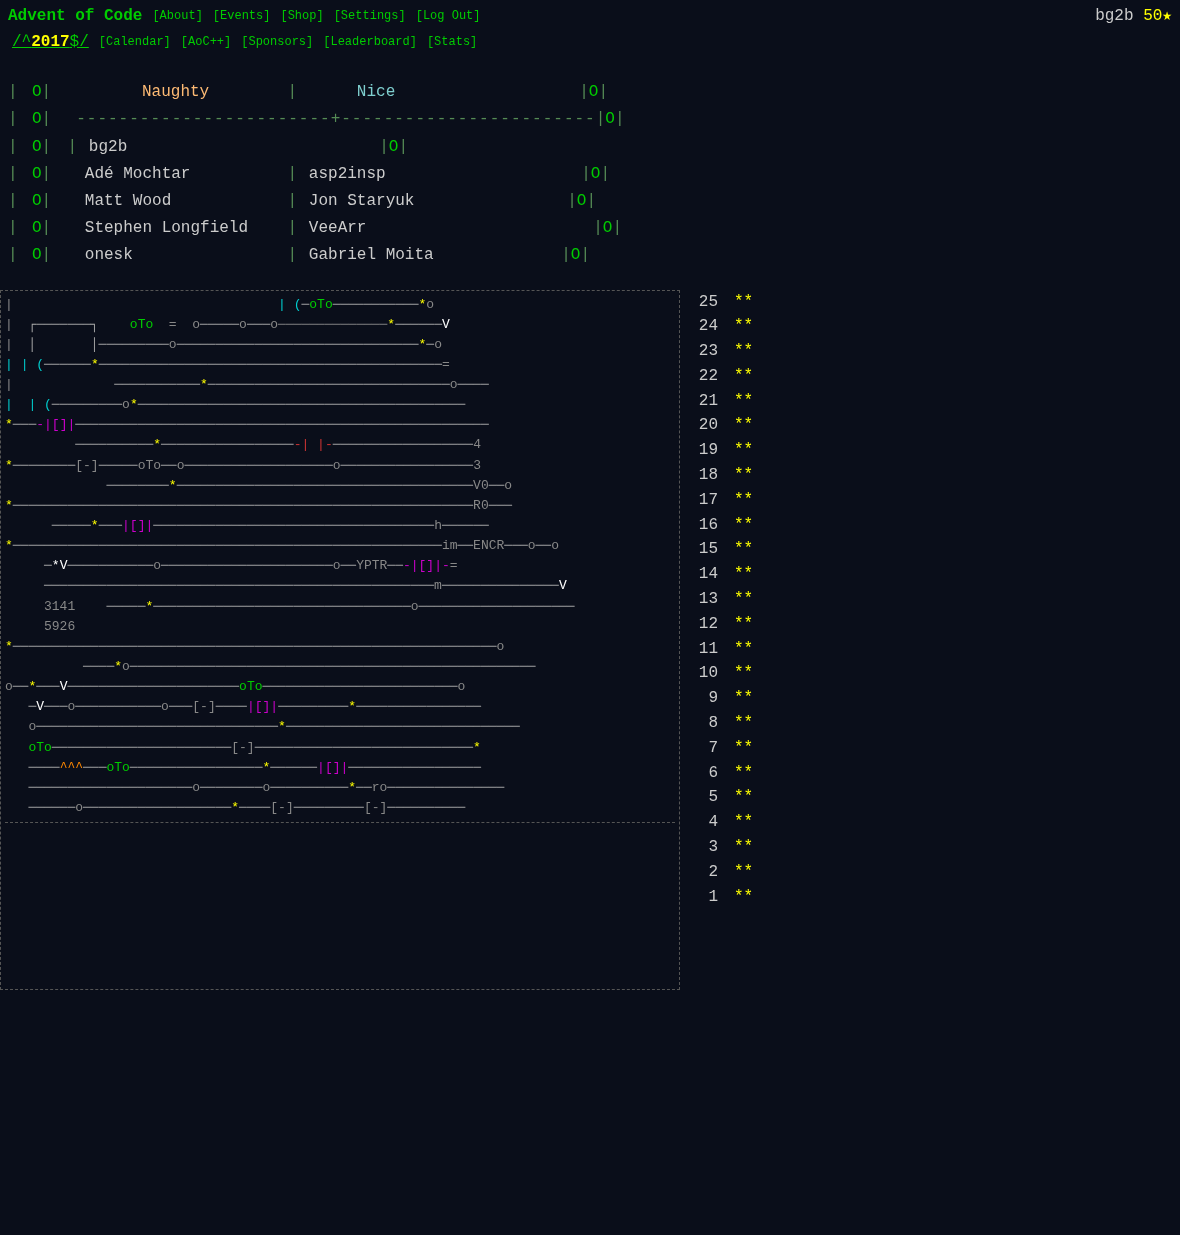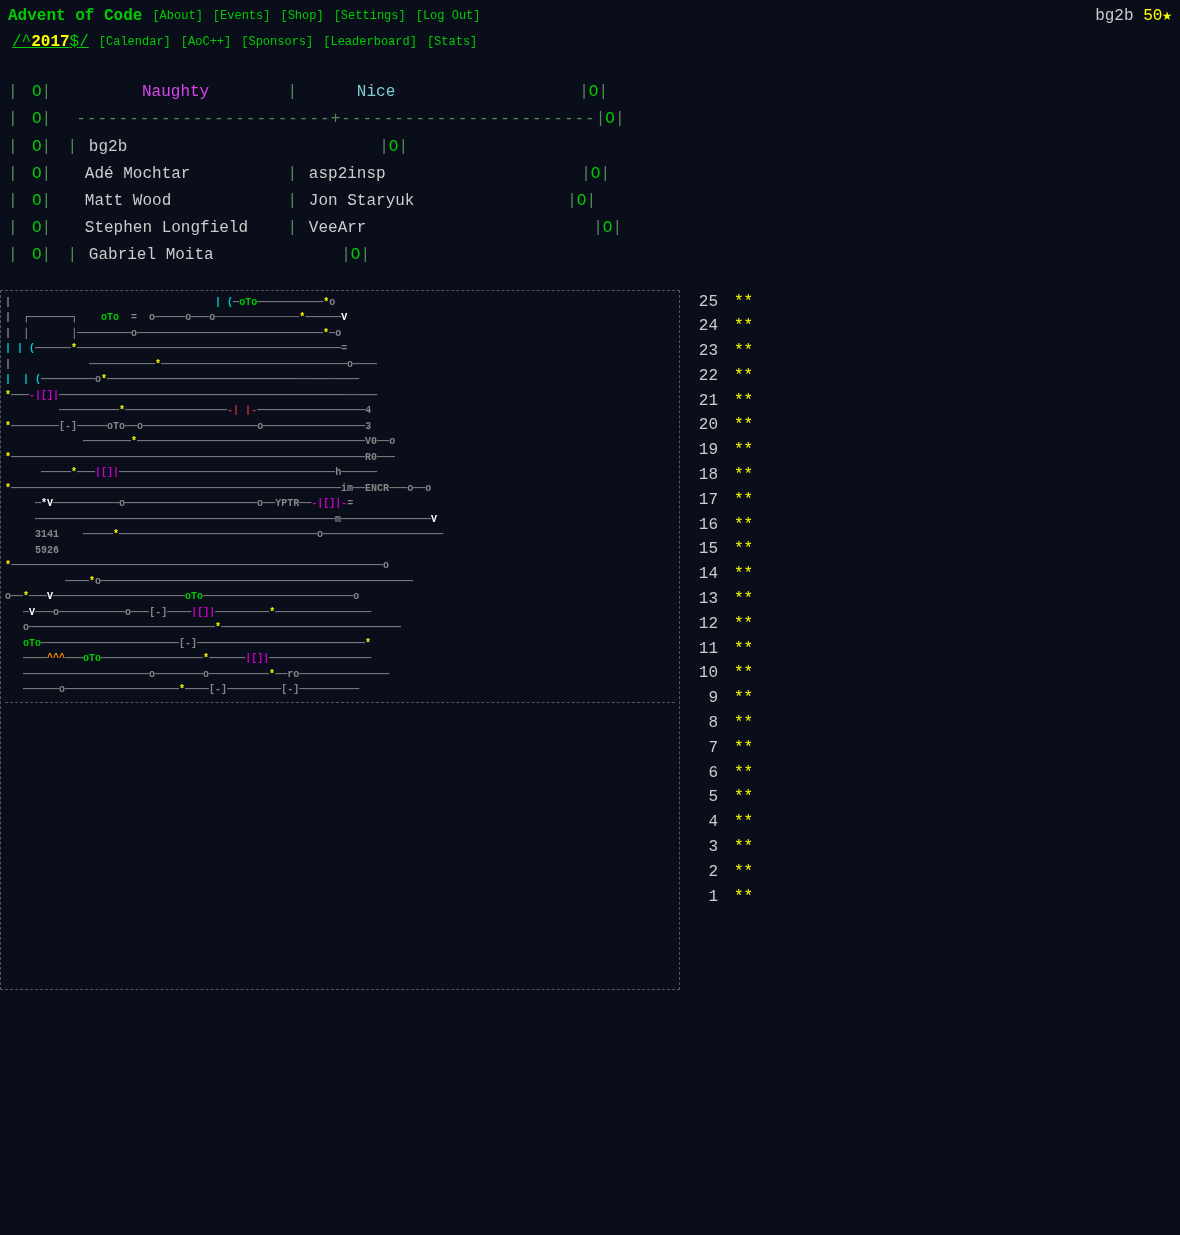--- a/index.html
+++ b/index.html
@@ -75,7 +75,7 @@
       color: #558b55;
     }
     .nn-naughty {
-      color: #d946ef;
+      color: #fdba74;
       min-width: 220px;
       text-align: center;
     }

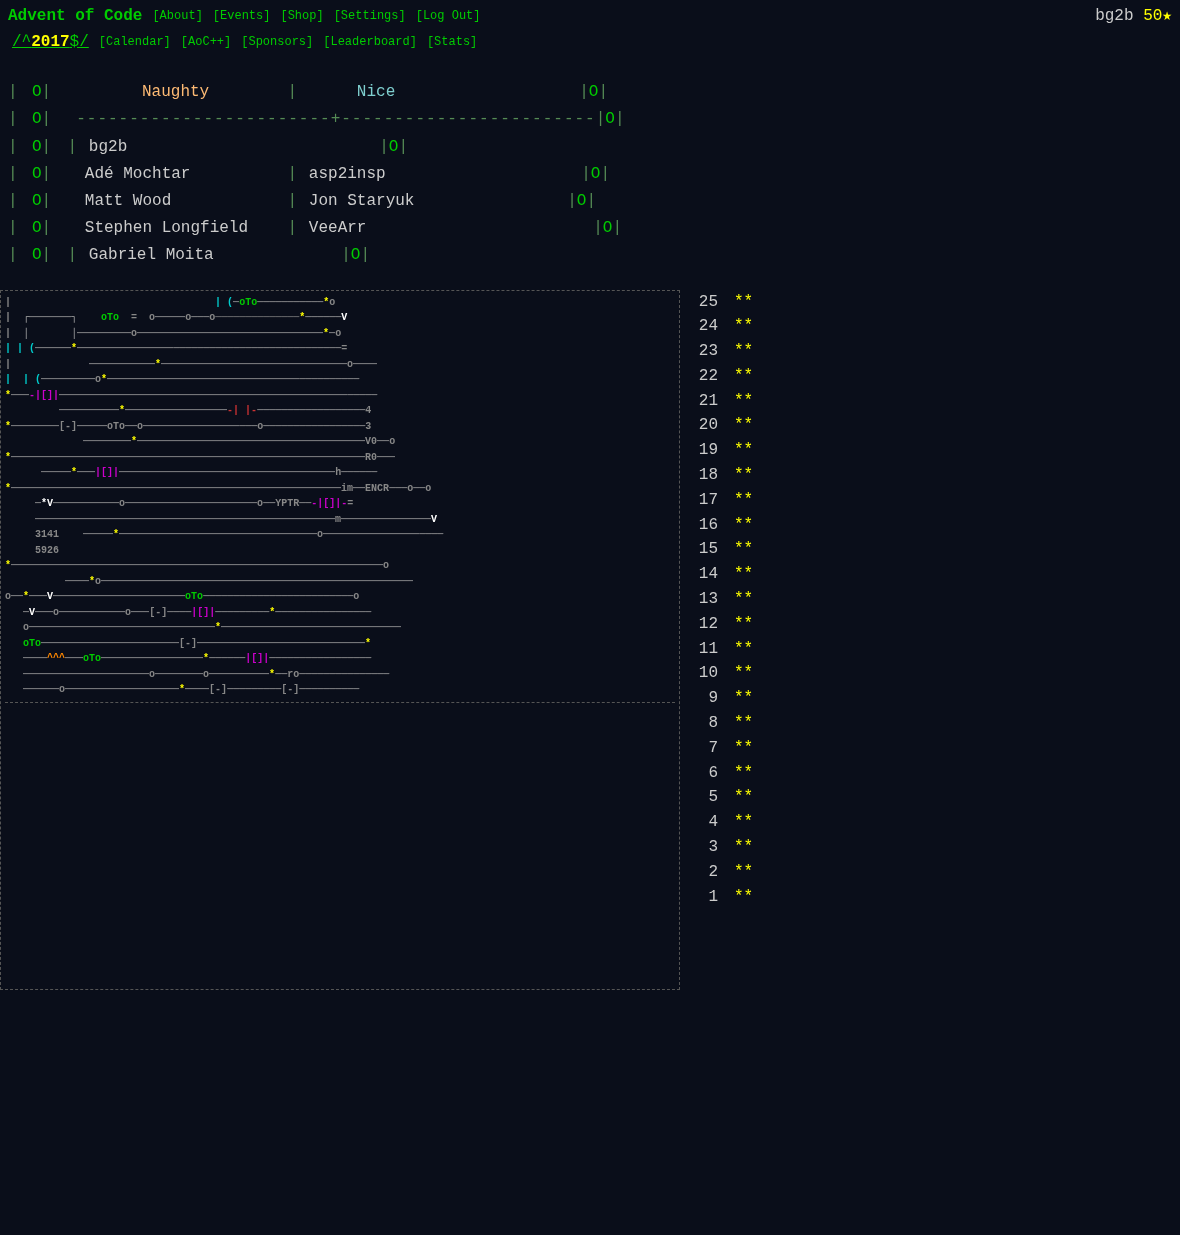--- a/index.html
+++ b/index.html
@@ -243,6 +243,7 @@
     <span class="nn-pipe">|</span>
     <span class="nn-zero c-green">O</span>
     <span class="nn-pipe">|</span>
+    <span class="nn-name-left">&nbsp;&nbsp;onesk</span>
     <span style="color:#558b55;margin:0 2px;">|</span>
     <span class="nn-name-right">&nbsp;Gabriel Moita</span>
     <span style="color:#558b55;padding-left:62px;">|</span>

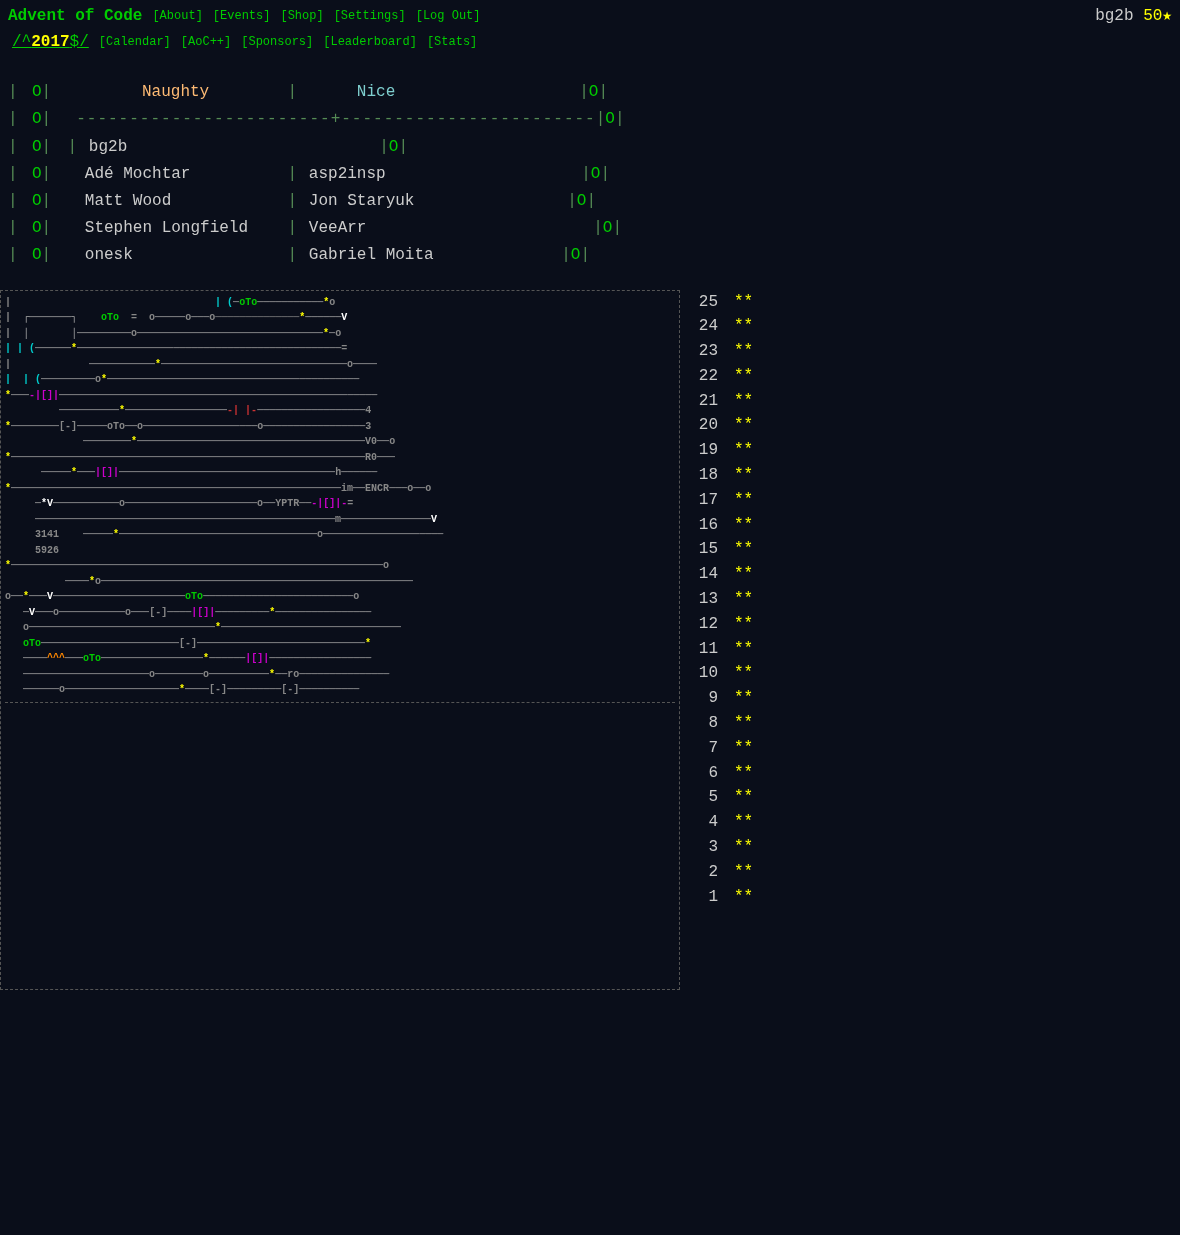--- a/index.html
+++ b/index.html
@@ -107,11 +107,10 @@
       padding: 4px;
       position: relative;
       font-family: 'Courier New', Courier, monospace;
-      font-size: 10px;
+      font-size: 13px;
       line-height: 1.55;
       color: #aaa;
       overflow: hidden;
-      font-weight: bold;
     }
     .circuit-content {
       white-space: pre;

